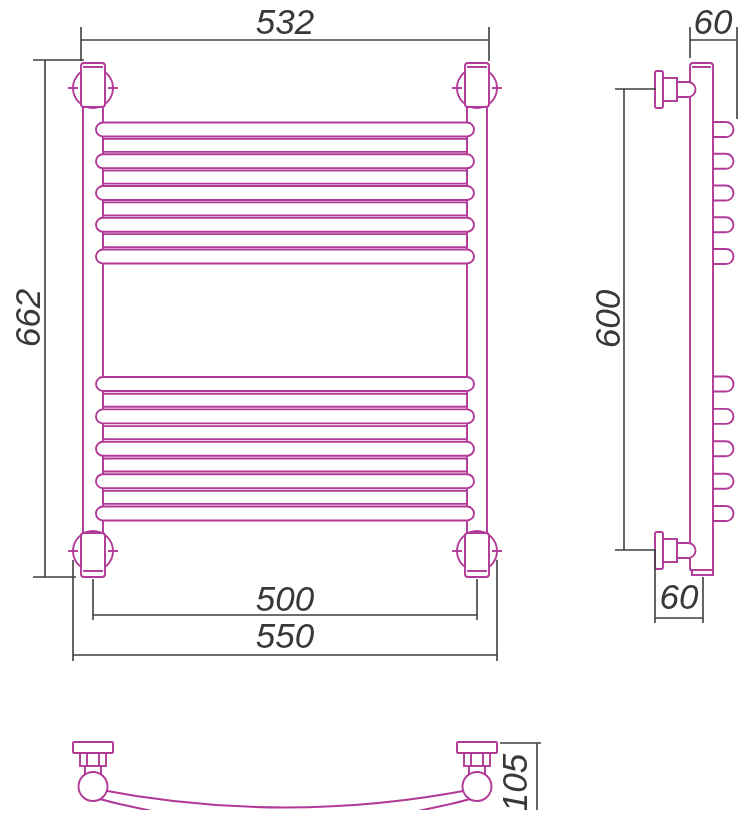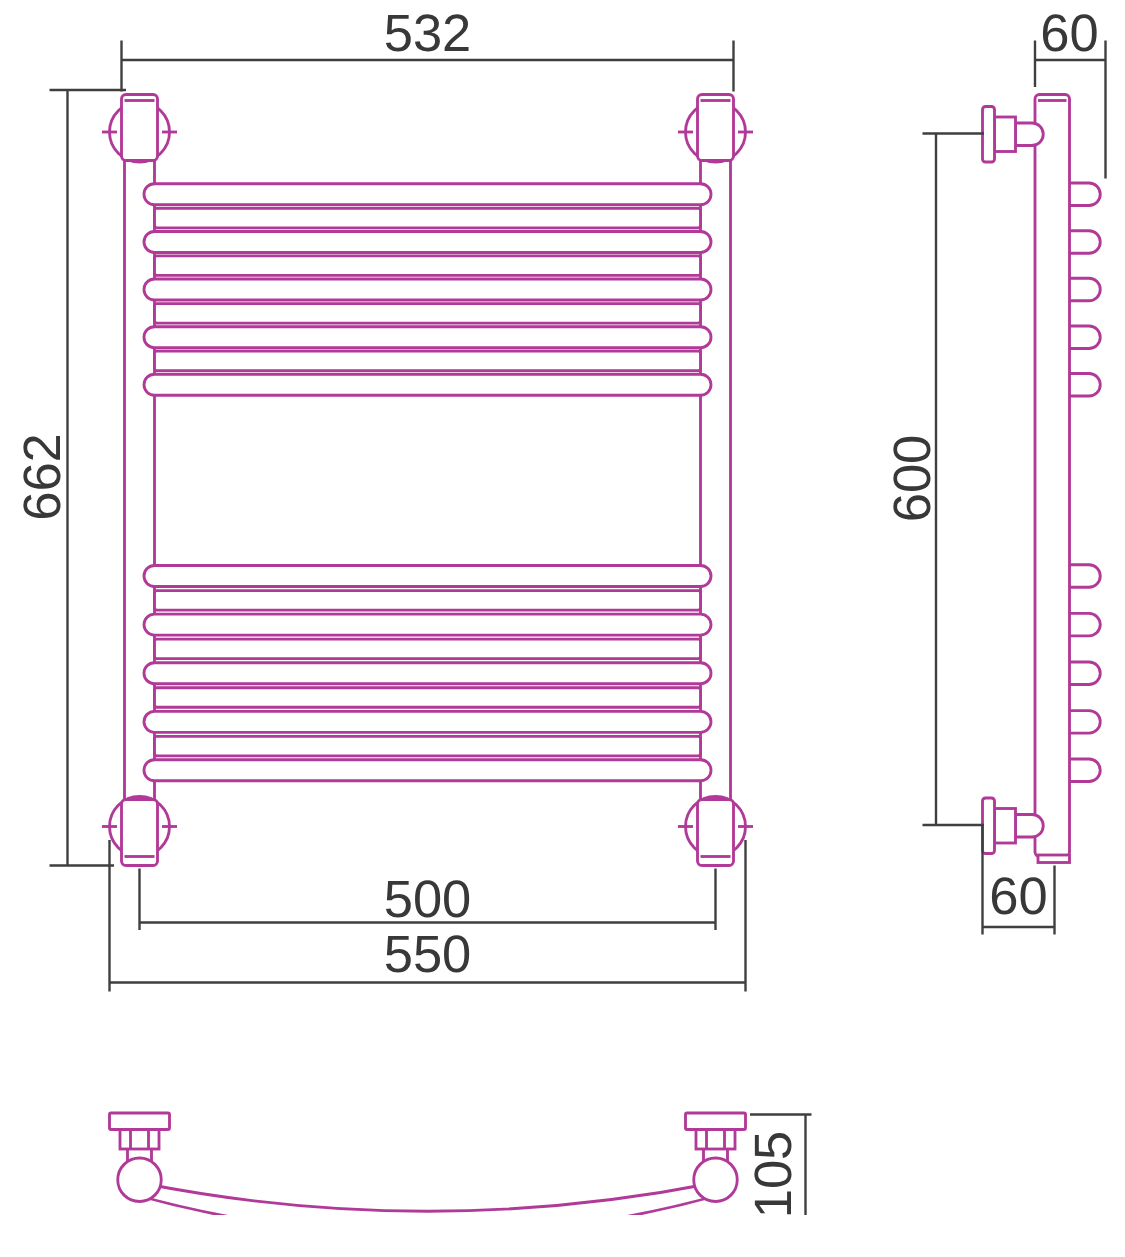--- a/index.html
+++ b/index.html
@@ -10,6 +10,7 @@
     height: 810px;
     background: var(--bg, #ffffff);
     overflow: hidden;
+    font-style: italic;
   }
   svg { display: block; }
   

